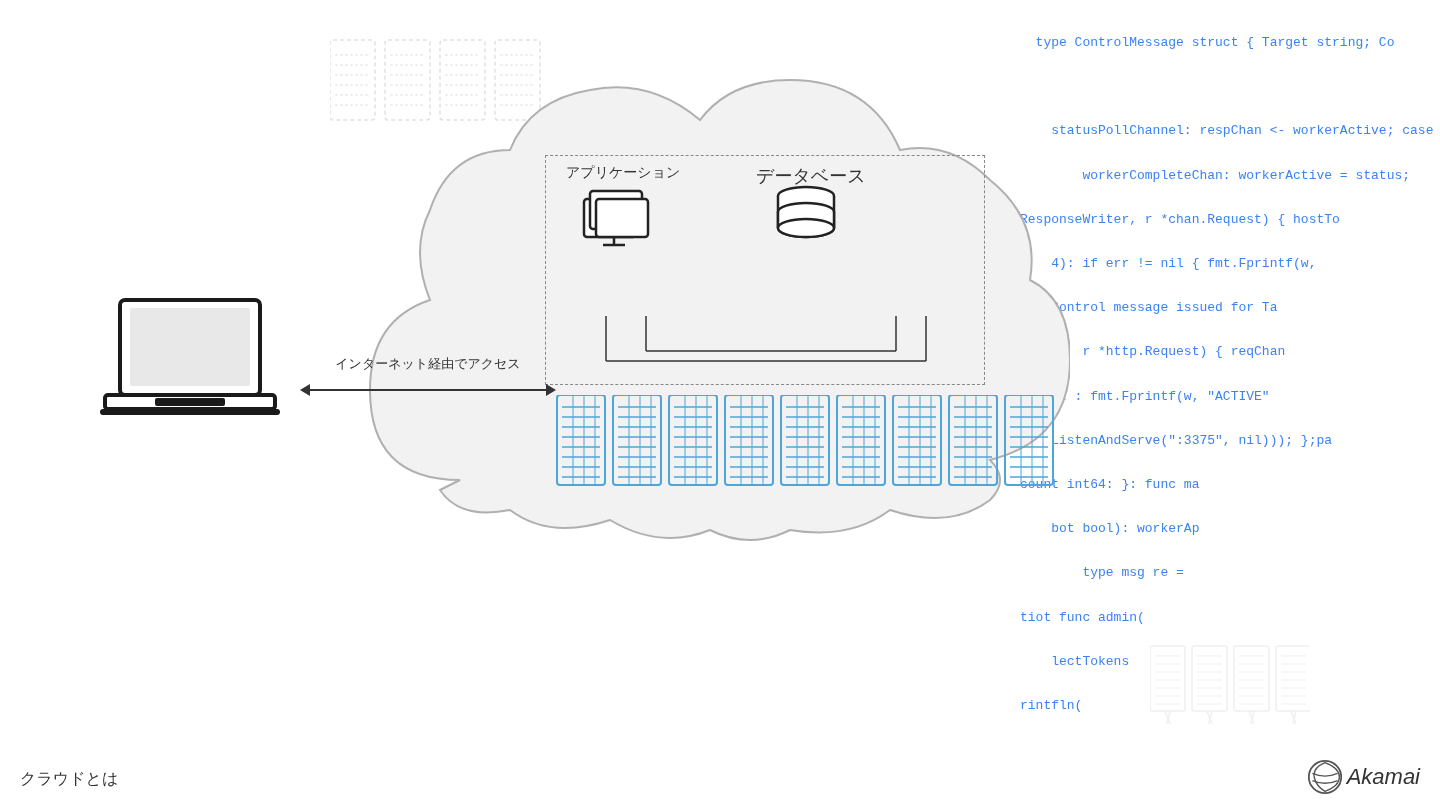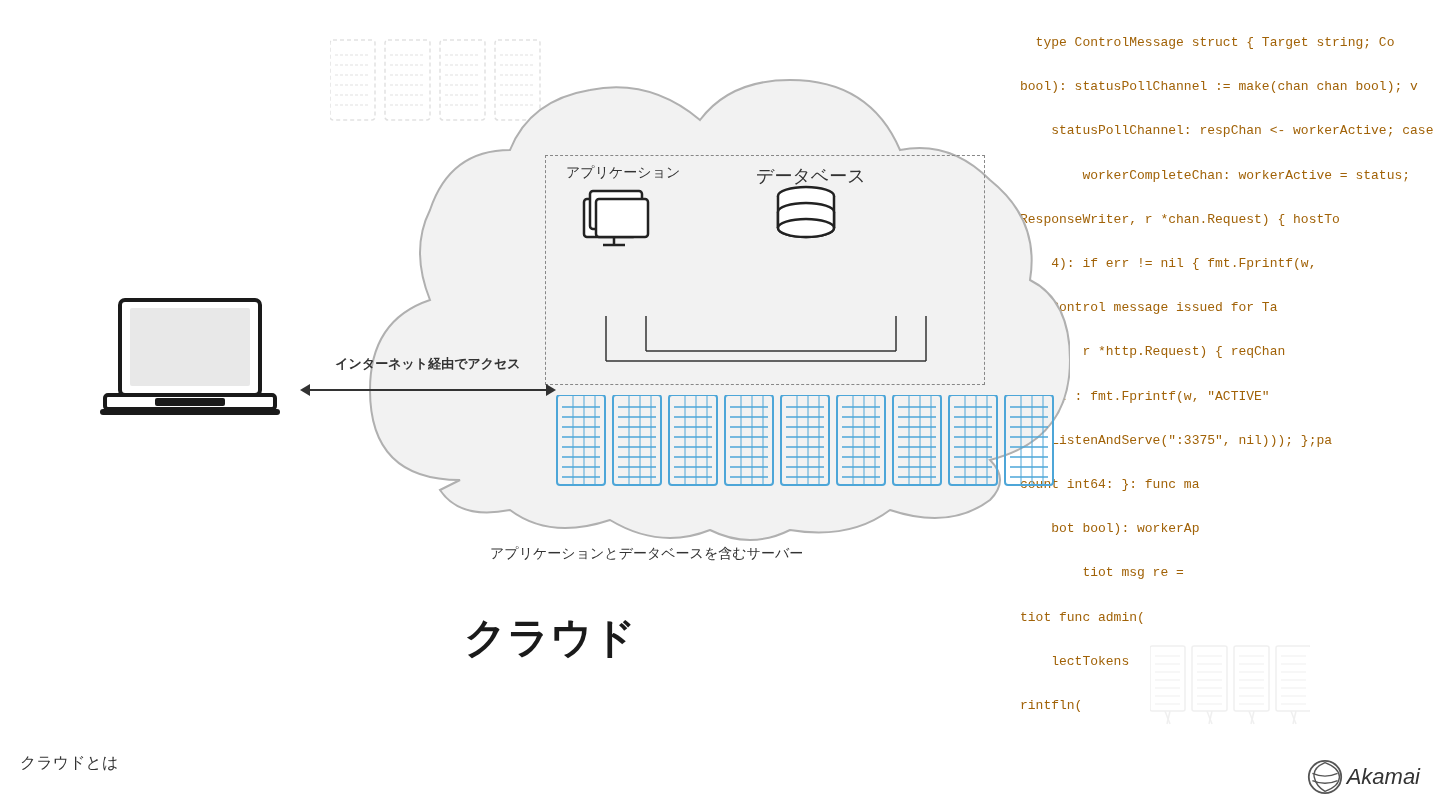--- a/index.html
+++ b/index.html
@@ -22,7 +22,7 @@
       font-family: 'Courier New', monospace;
       font-size: 13px;
       line-height: 1.7;
-      color: #a16207;
+      color: #3b82f6;
       padding: 10px 10px 10px 0;
       pointer-events: none;
       white-space: pre;

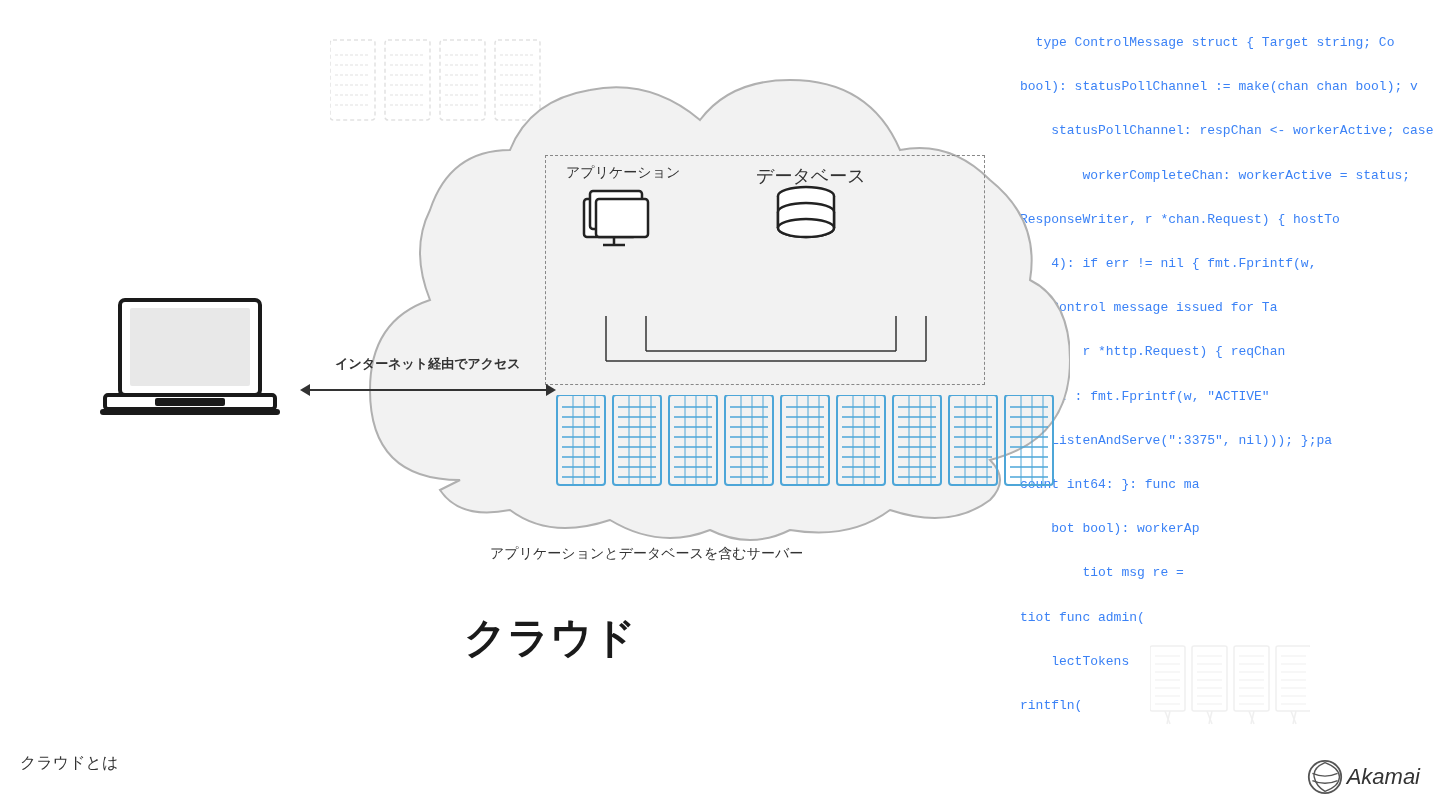--- a/index.html
+++ b/index.html
@@ -178,7 +178,7 @@
 
 <div class="code-bg">
   <span>type ControlMessage struct { Target string; Co</span>
-  <br><span>bool): statusPollChannel := make(chan chan bool); v</span>
+  <br>
   <br><span>    statusPollChannel: respChan &lt;- workerActive; case</span>
   <br><span>        workerCompleteChan: workerActive = status;</span>
   <br><span>ResponseWriter, r *chan.Request) { hostTo</span>

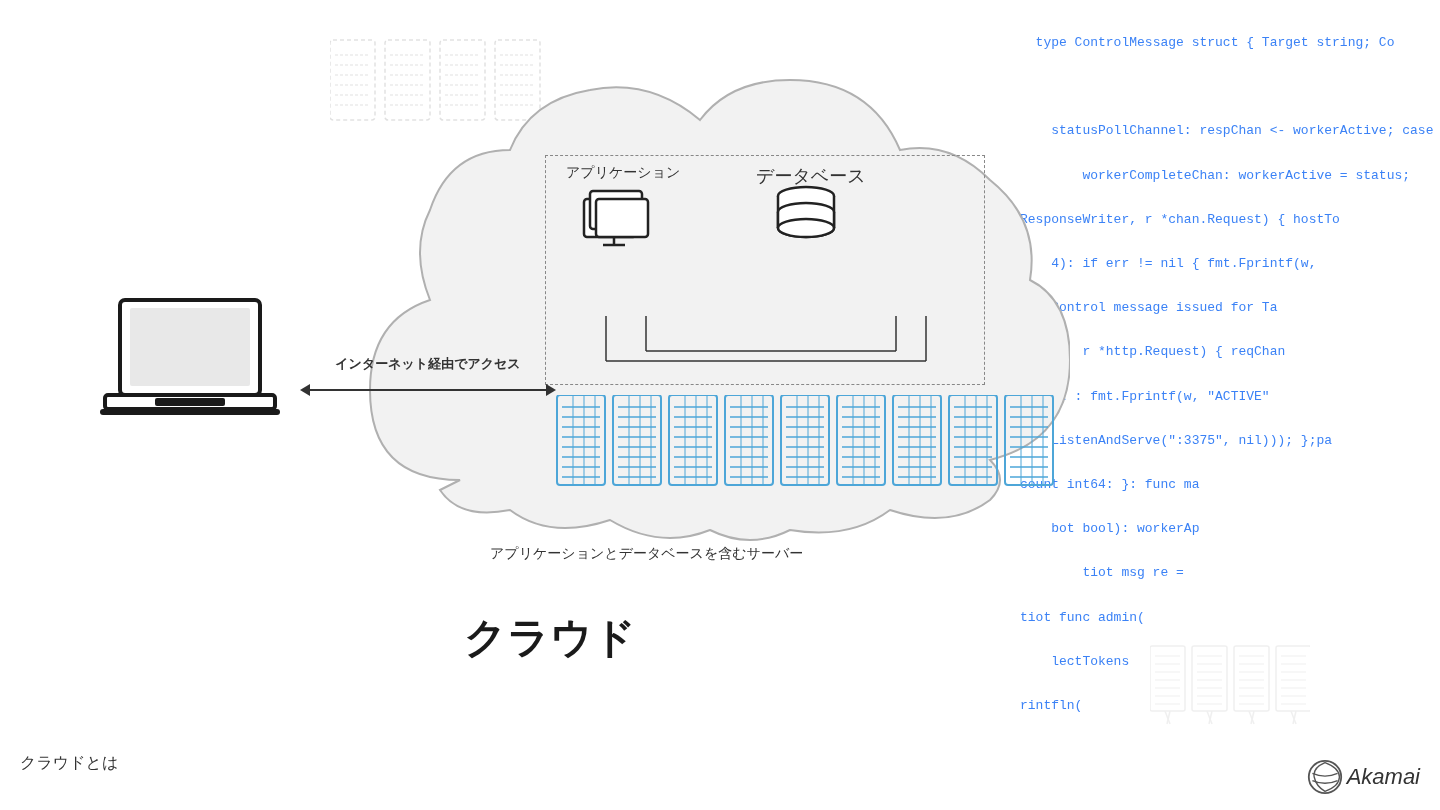--- a/index.html
+++ b/index.html
@@ -79,7 +79,6 @@
       color: #333;
       margin-bottom: 16px;
       white-space: nowrap;
-      font-weight: bold;
     }
     .arrow-line {
       width: 240px;

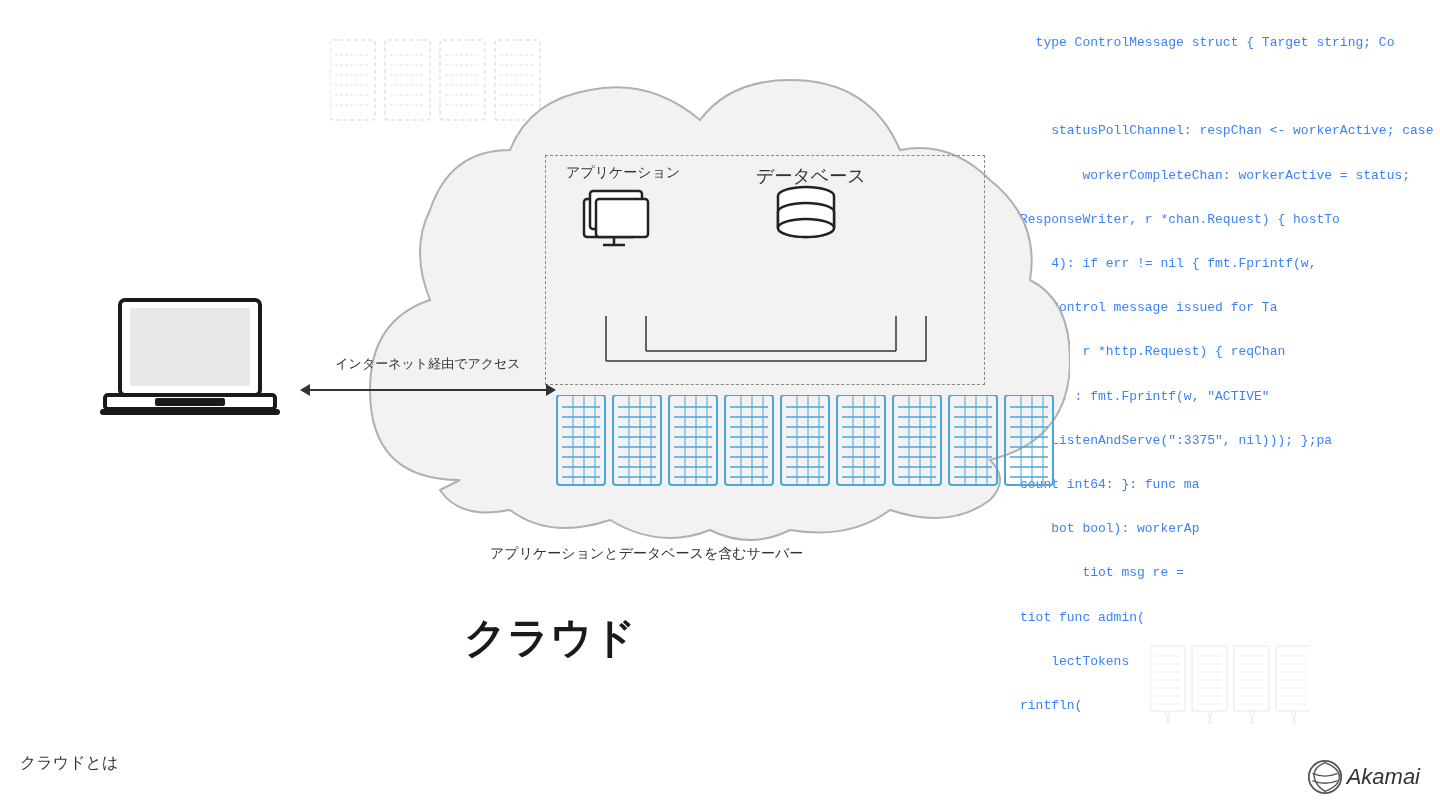--- a/index.html
+++ b/index.html
@@ -350,7 +350,6 @@
     <div class="arrow-line"></div>
   </div>
 
-  <div class="server-caption">アプリケーションとデータベースを含むサーバー</div>
 
   <div class="cloud-label">クラウド</div>
 

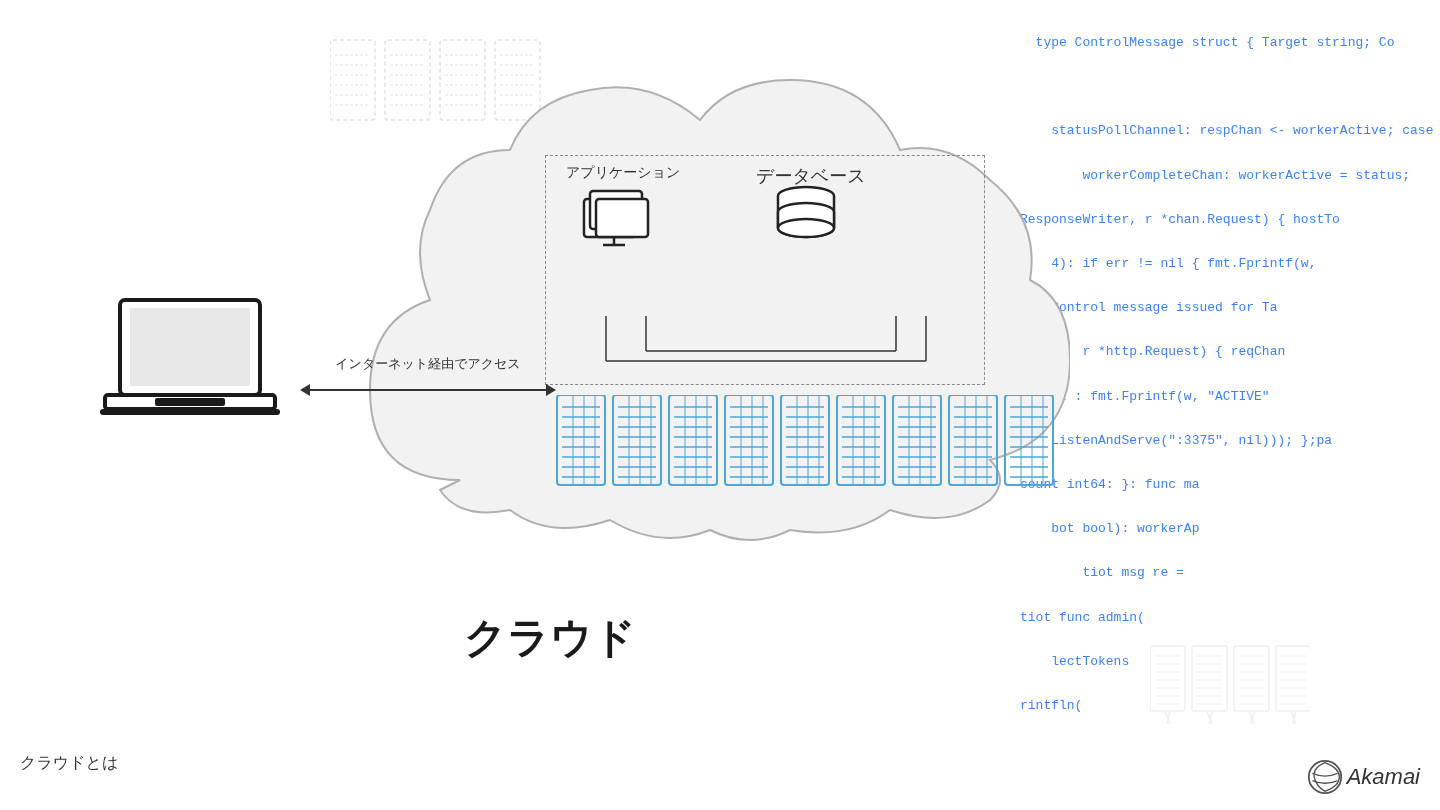--- a/index.html
+++ b/index.html
@@ -188,7 +188,7 @@
   <br><span>    ListenAndServe(":3375", nil))); };pa</span>
   <br><span>count int64: }: func ma</span>
   <br><span>    bot bool): workerAp</span>
-  <br><span>        tiot msg re =</span>
+  <br><span>        type msg re =</span>
   <br><span>tiot func admin(</span>
   <br><span>    lectTokens</span>
   <br><span>rintfln(</span>

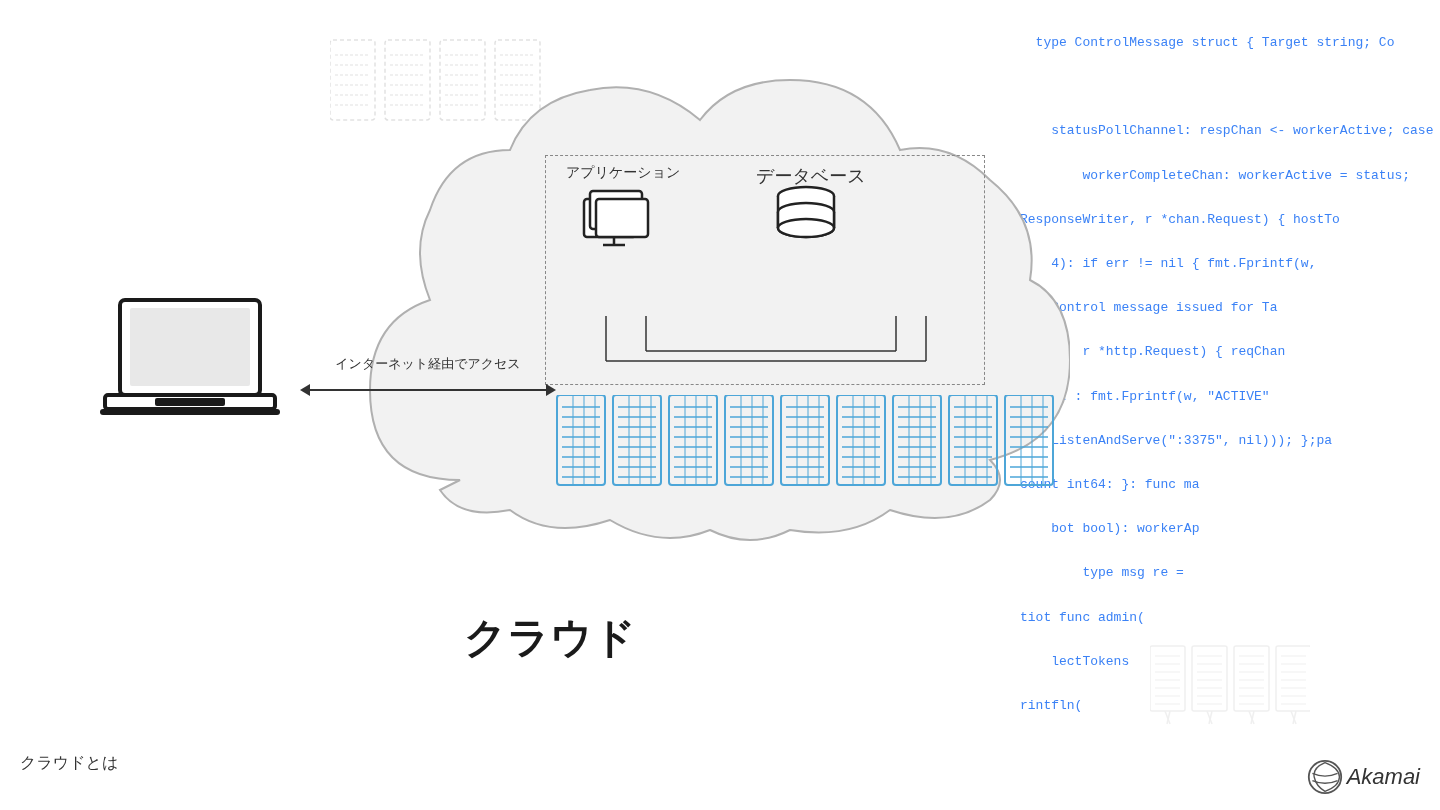--- a/index.html
+++ b/index.html
@@ -351,7 +351,6 @@
   </div>
 
 
-  <div class="cloud-label">クラウド</div>
 
 </div>
 

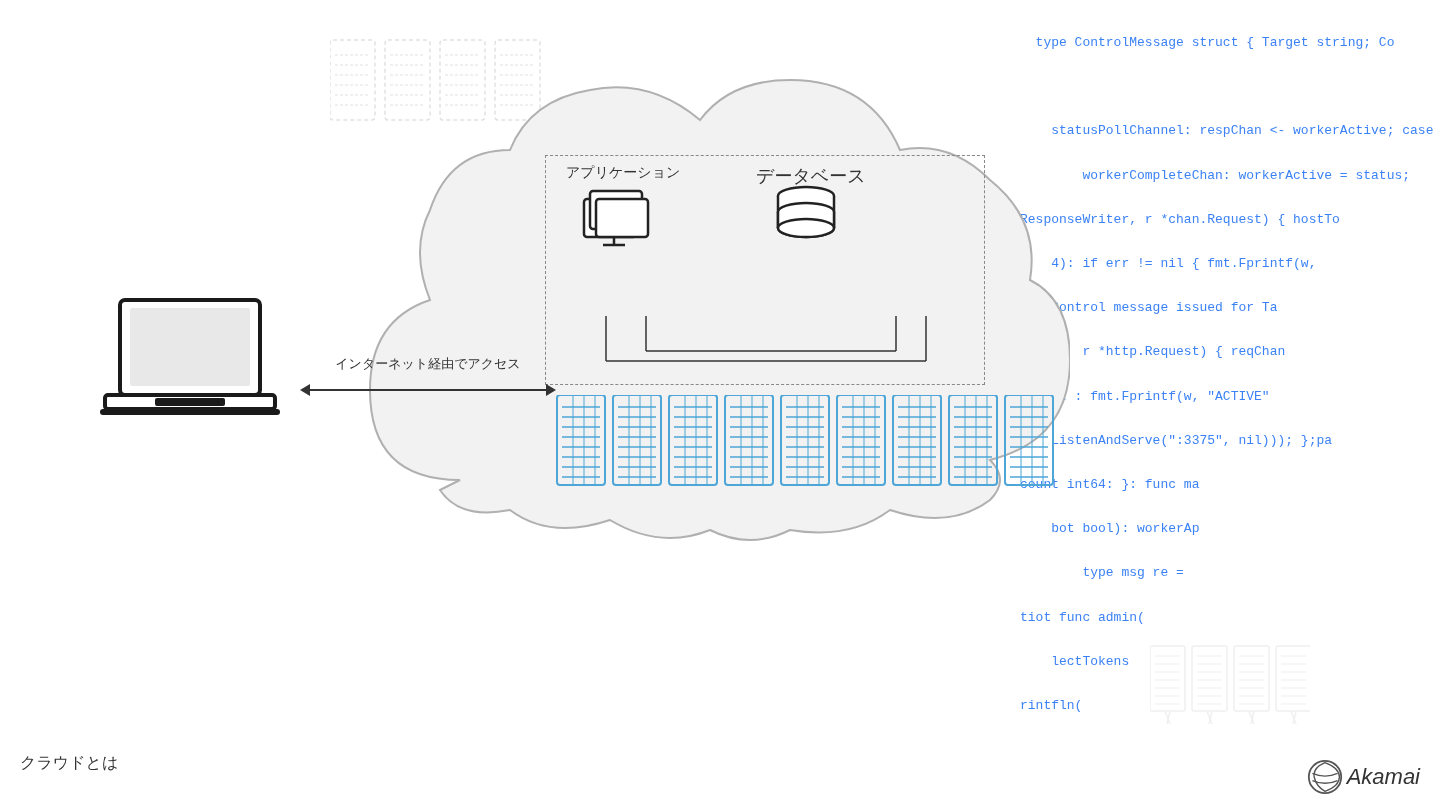--- a/index.html
+++ b/index.html
@@ -130,7 +130,7 @@
     
     .bottom-left {
       position: absolute;
-      bottom: 36px;
+      bottom: 20px;
       left: 20px;
       font-size: 16px;
       color: #333;

